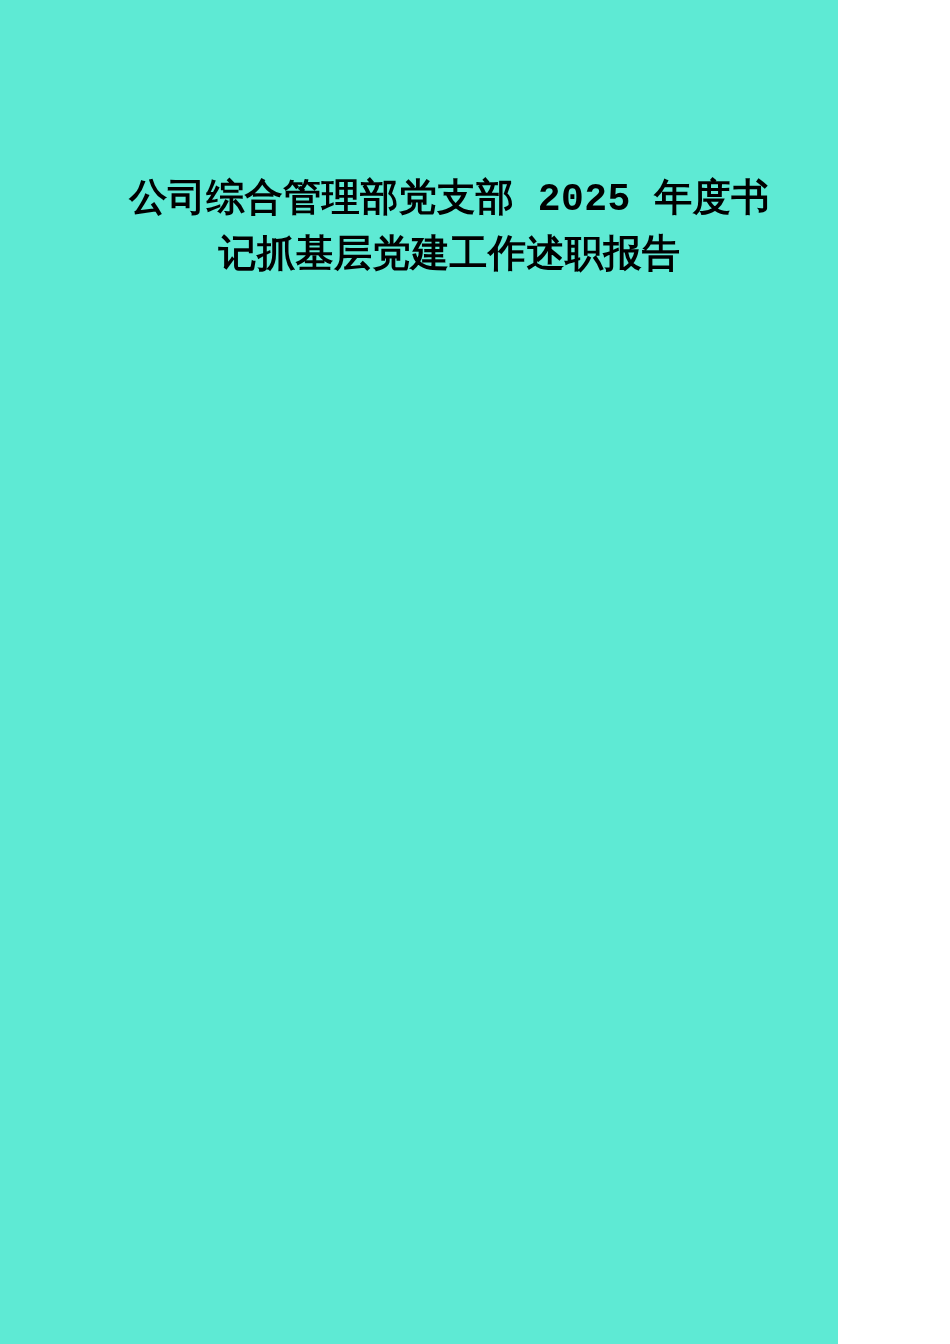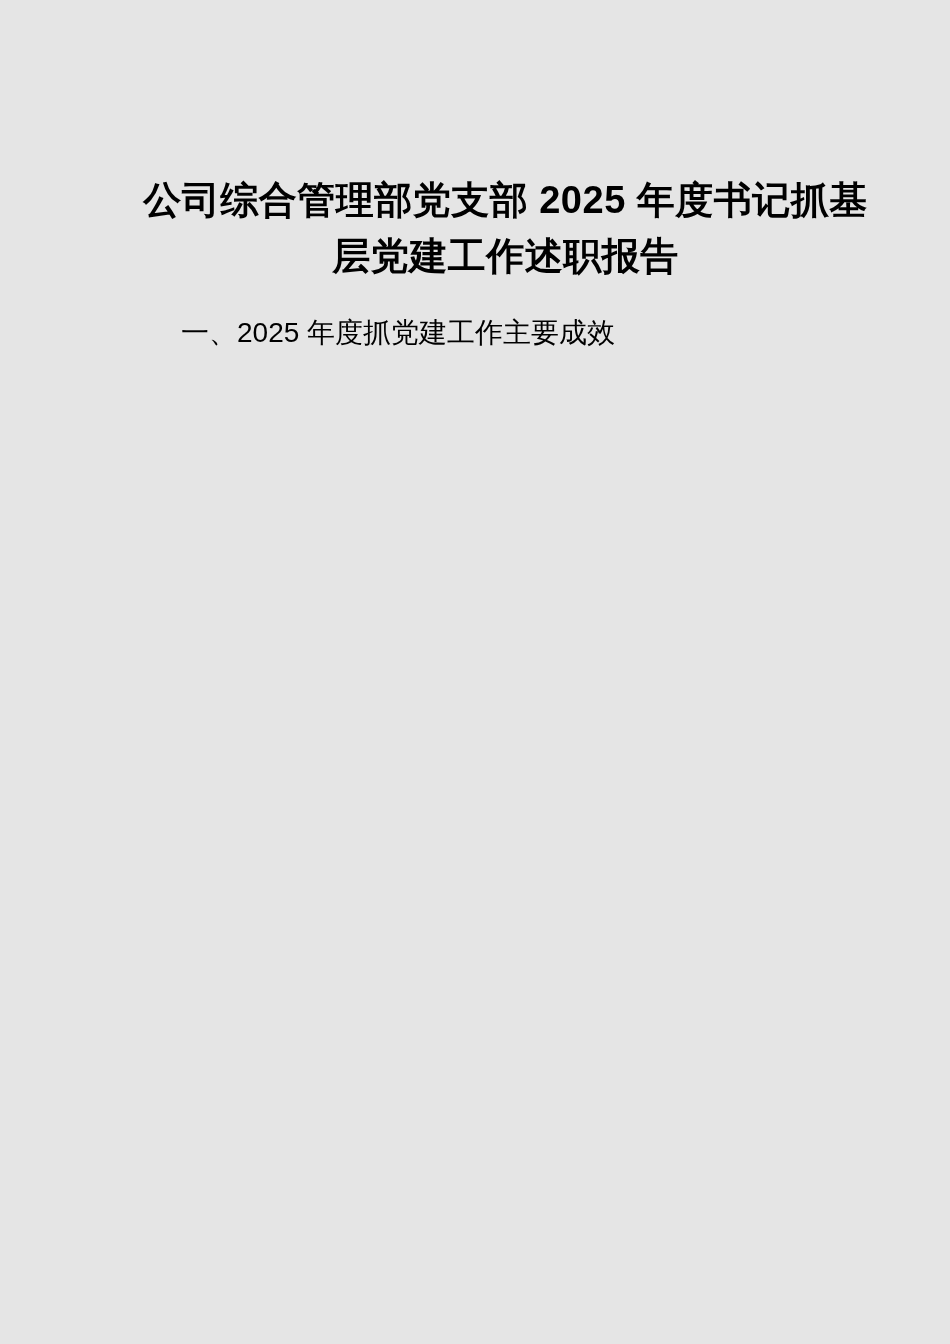--- a/index.html
+++ b/index.html
@@ -9,11 +9,12 @@
   }
   .page {
     position: relative;
-    width: 950px;
+    width: 838px;
     height: 1344px;
-    background: #e5e5e5;
+    background: #5eead4;
     color: #000000;
     overflow: hidden;
+    font-family: Liberation Mono, monospace;
   }
   .content {
     padding-left: 125px;

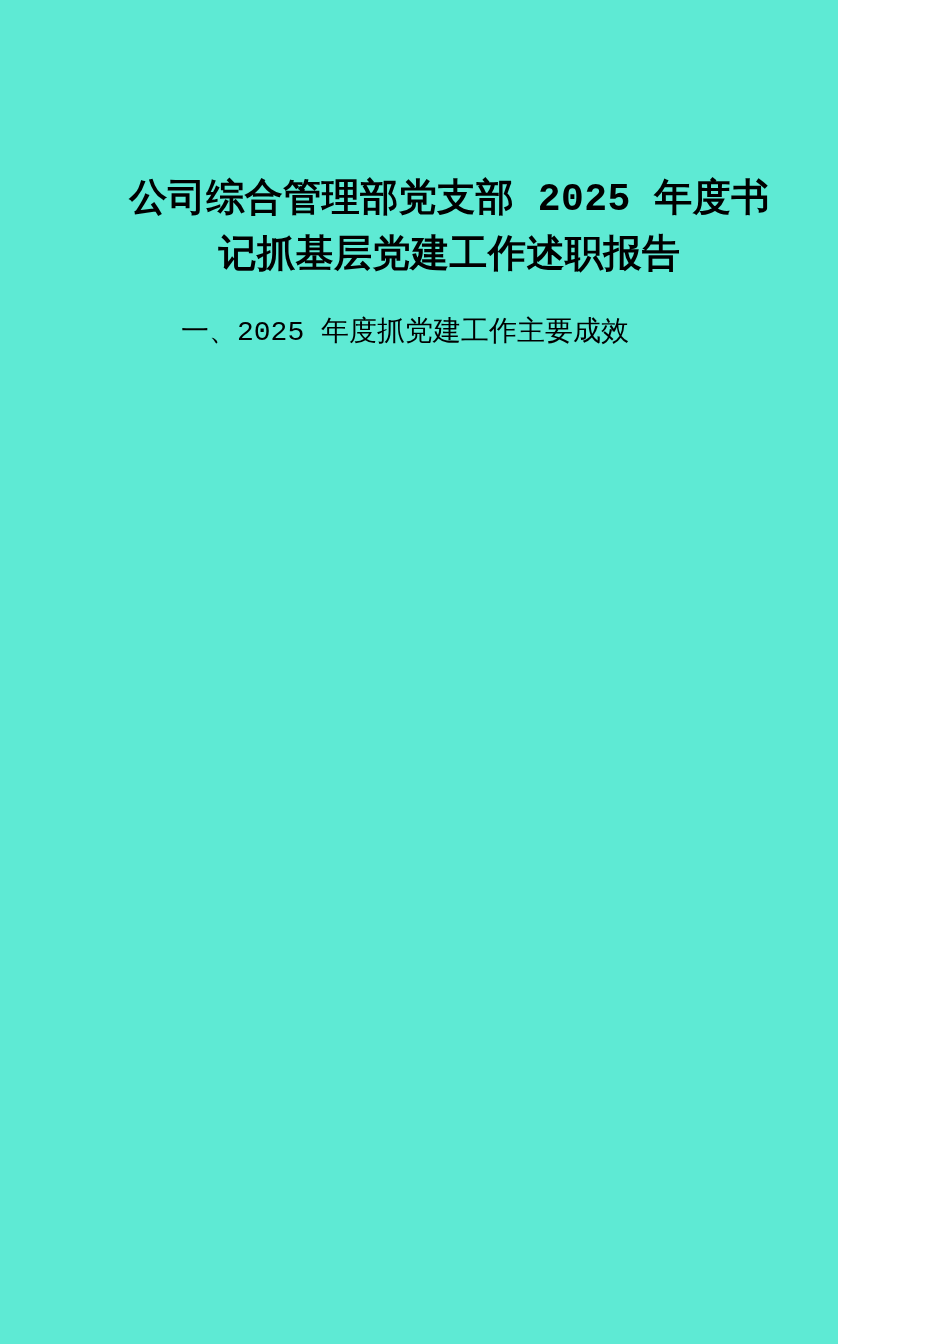--- a/index.html
+++ b/index.html
@@ -60,7 +60,6 @@
     <div class="doc-body">
 
 
-      <p class="section-heading">一、2025 年度抓党建工作主要成效</p>
 
 
     </div>

